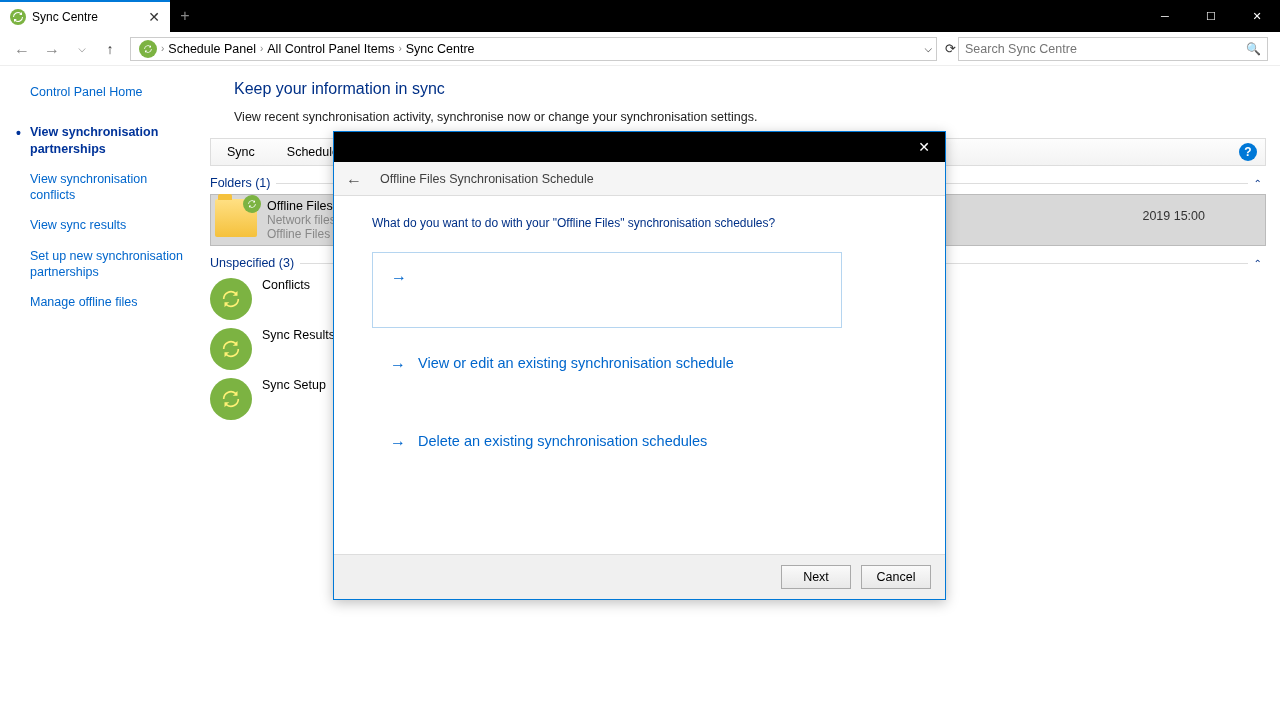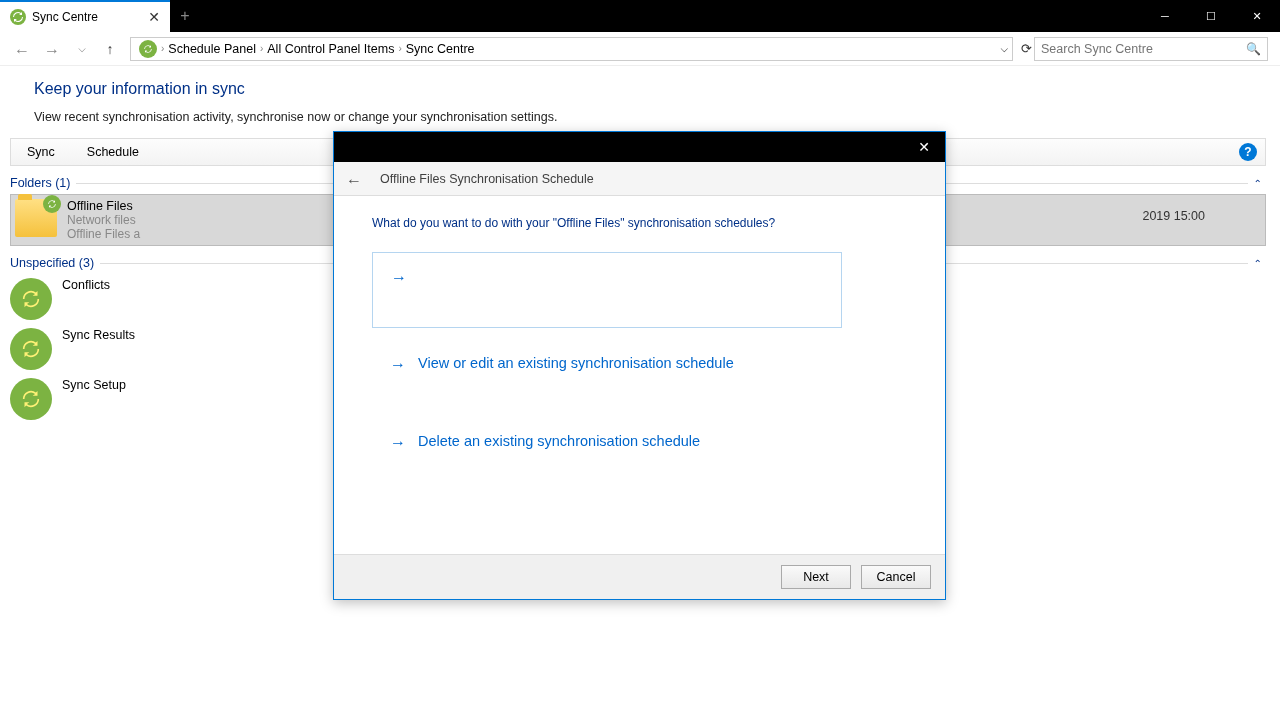--- a/index.html
+++ b/index.html
@@ -24,7 +24,7 @@
   .breadcrumb span.sep { color: #888; padding: 0 4px; font-size: 10px; }
   .bc-chev { color: #333; font-size: 10px; }
   .refresh-btn { font-size: 13px; color: #333; }
-  .search-box { width: 234px; height: 24px; border: 1px solid #ccc; display: flex; align-items: center; padding: 0 6px; margin-right: 4px; }
+  .search-box { width: 310px; height: 24px; border: 1px solid #ccc; display: flex; align-items: center; padding: 0 6px; margin-right: 4px; }
   .search-box input { border: none; outline: none; flex: 1; font-size: 12.5px; color: #888; }
   .search-icon { font-size: 12px; color: #555; }
   

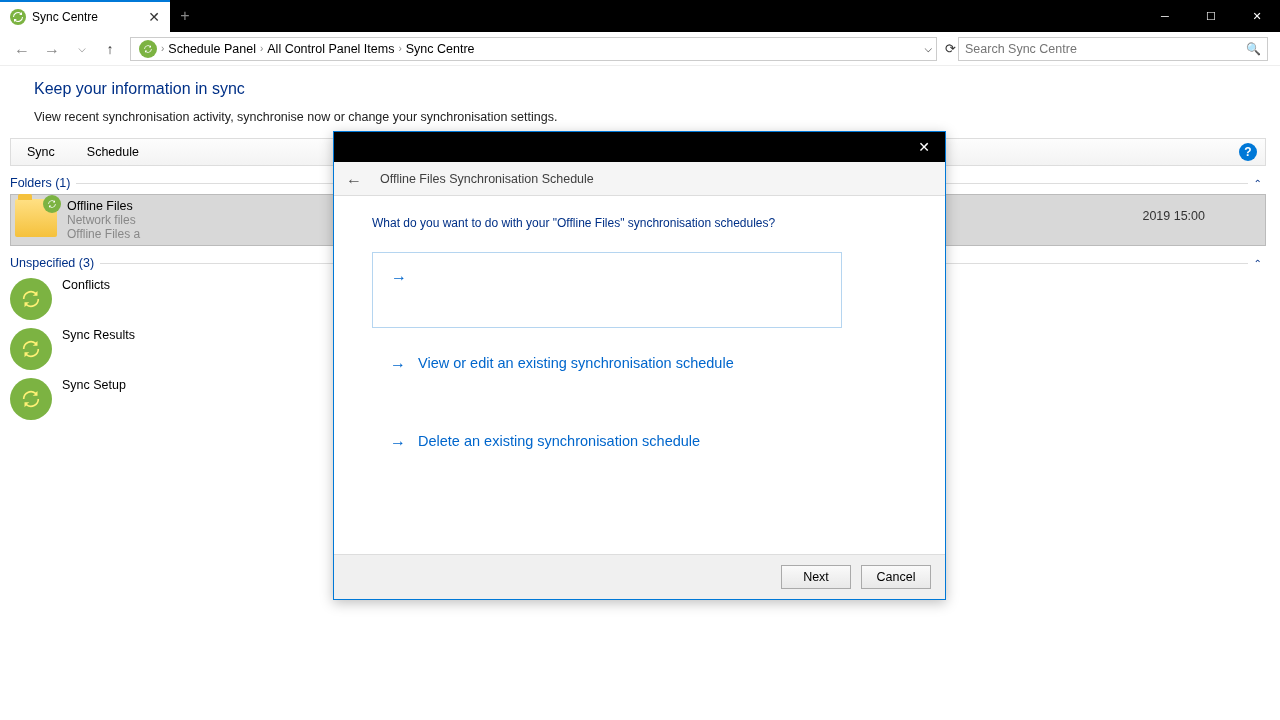--- a/index.html
+++ b/index.html
@@ -128,6 +128,15 @@
 </div>
 
 <div class="content">
+  <div class="sidebar">
+    <a class="home">Control Panel Home</a>
+    <div style="height:10px"></div>
+    <a class="active">View synchronisation partnerships</a>
+    <a>View synchronisation conflicts</a>
+    <a>View sync results</a>
+    <a>Set up new synchronisation partnerships</a>
+    <a>Manage offline files</a>
+  </div>
 
   <div class="main">
     <div class="page-title">Keep your information in sync</div>

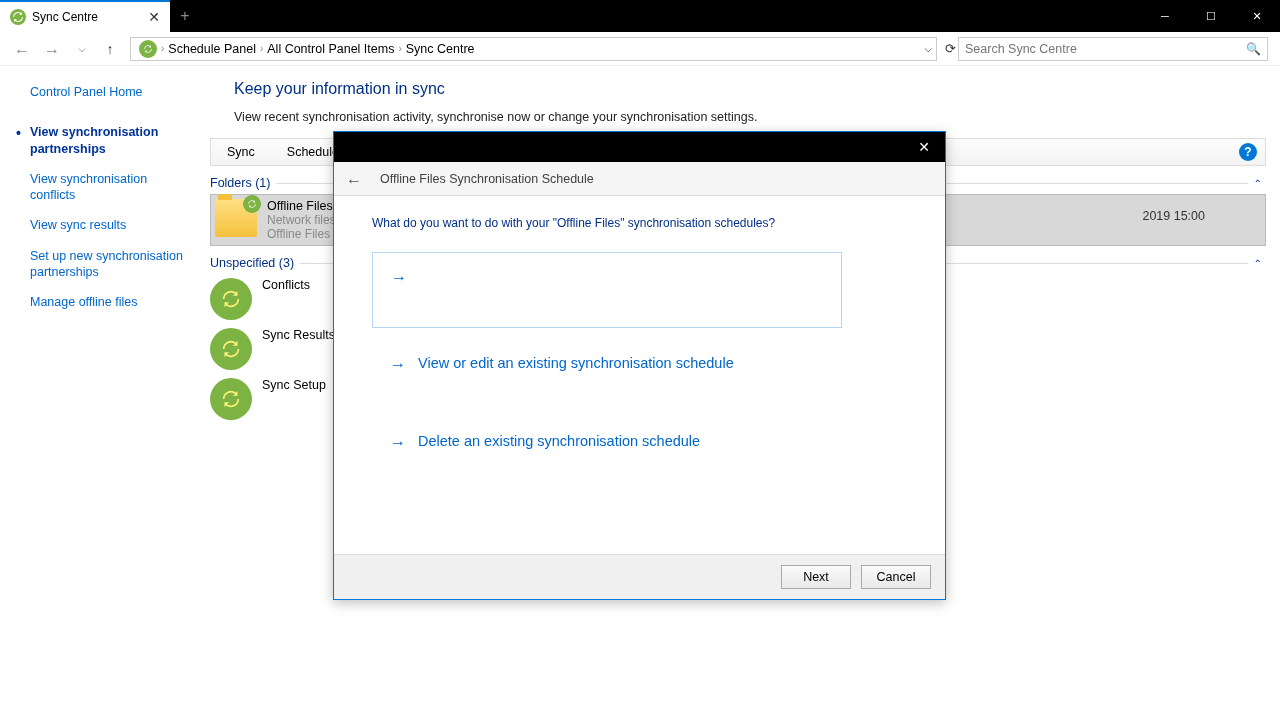--- a/index.html
+++ b/index.html
@@ -229,7 +229,7 @@
     <div style="height:20px"></div>
     <div class="option-row">
       <span class="opt-arrow">→</span>
-      <span class="opt-text">Delete an existing synchronisation schedule</span>
+      <span class="opt-text">Delete an existing synchronisation schedules</span>
     </div>
     <div style="height:40px"></div>
   </div>

